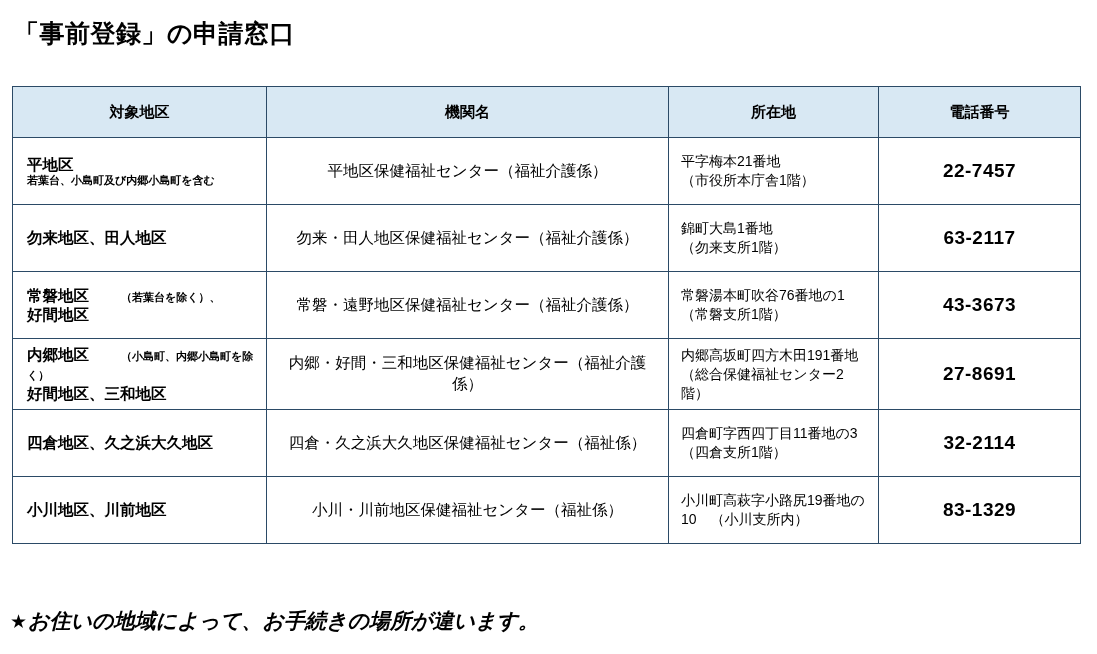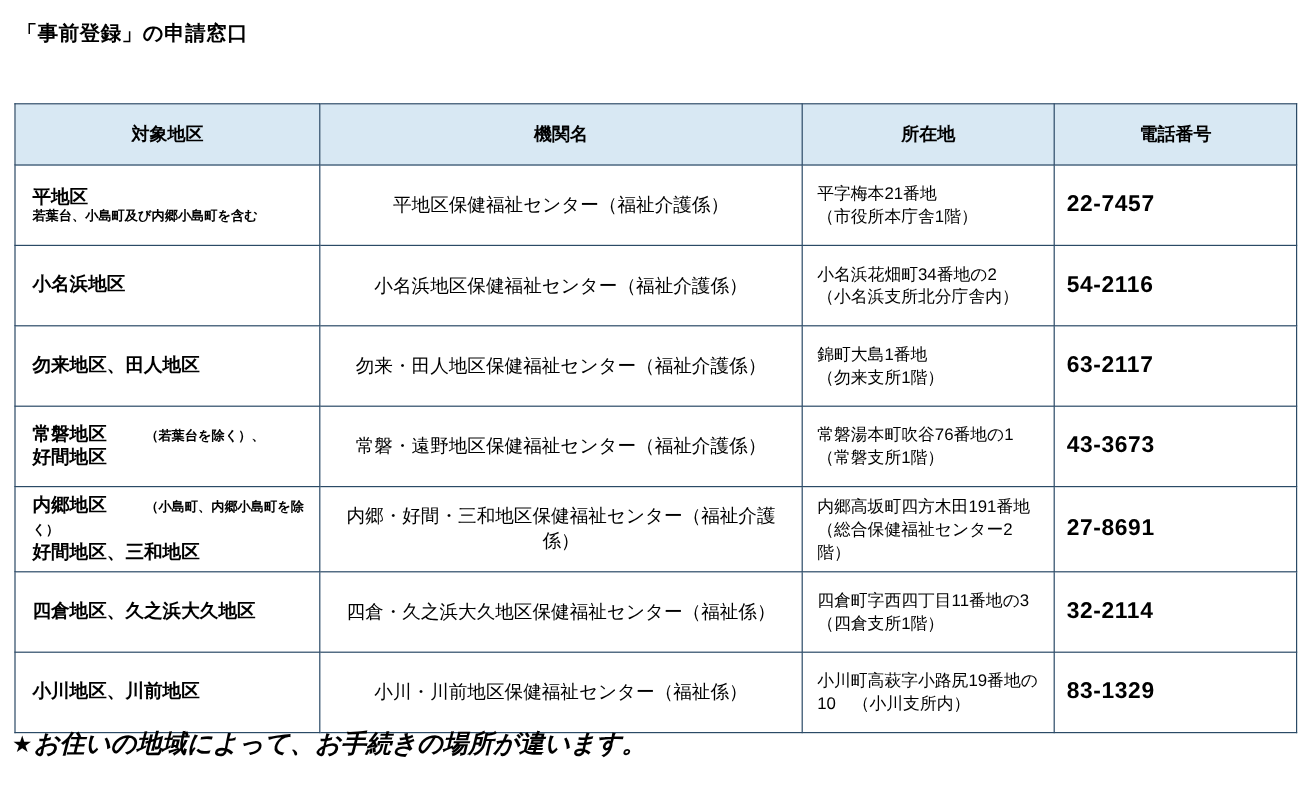--- a/index.html
+++ b/index.html
@@ -25,7 +25,7 @@
     position: absolute;
     left: 14px;
     top: 18px;
-    font-size: 17px;
+    font-size: 25px;
     font-weight: bold;
     letter-spacing: 0.5px;
     line-height: 1.2;

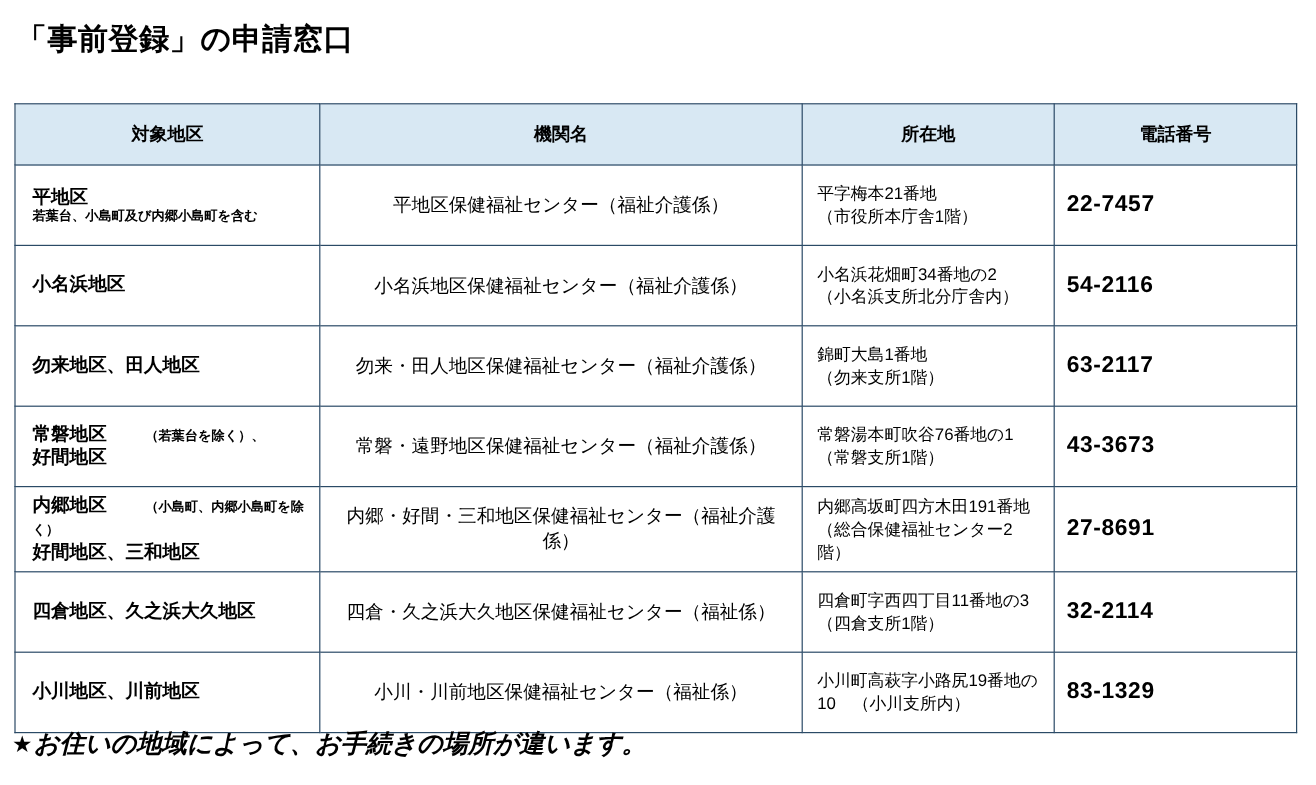--- a/index.html
+++ b/index.html
@@ -100,7 +100,7 @@
     display: block;
   }
   .phone-cell .cell-inner {
-    text-align: left;
+    text-align: center;
     font-size: 19px;
     font-weight: bold;
     letter-spacing: 0.5px;

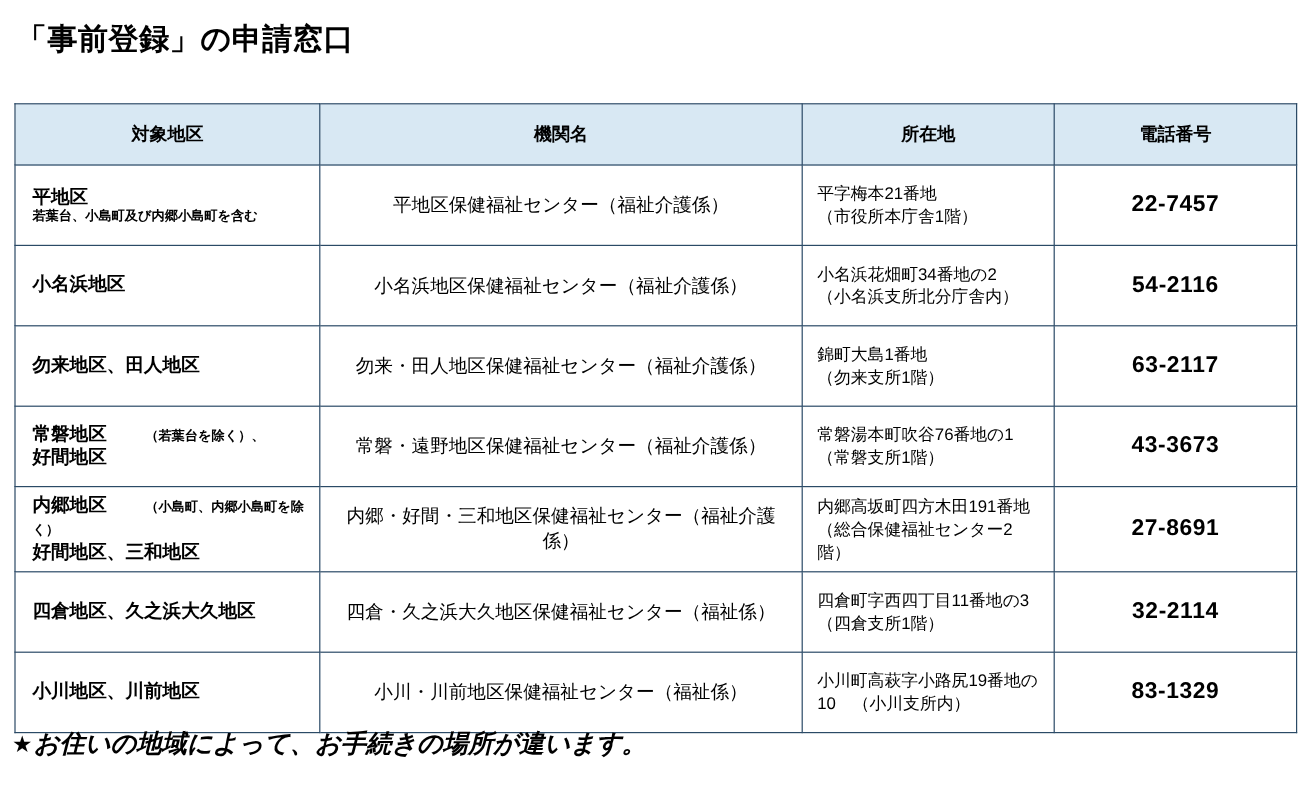--- a/index.html
+++ b/index.html
@@ -166,25 +166,6 @@
           </td>
         </tr>
 
-        <tr>
-          <td class="district-cell">
-            <div class="cell-inner">
-              <div class="district-main">小名浜地区</div>
-            </div>
-          </td>
-          <td class="office-cell">
-            <div class="cell-inner">小名浜地区保健福祉センター（福祉介護係）</div>
-          </td>
-          <td class="address-cell">
-            <div class="cell-inner">
-              <span>小名浜花畑町34番地の2</span>
-              <span class="address-line2">（小名浜支所北分庁舎内）</span>
-            </div>
-          </td>
-          <td class="phone-cell">
-            <div class="cell-inner">54-2116</div>
-          </td>
-        </tr>
 
         <tr>
           <td class="district-cell">

